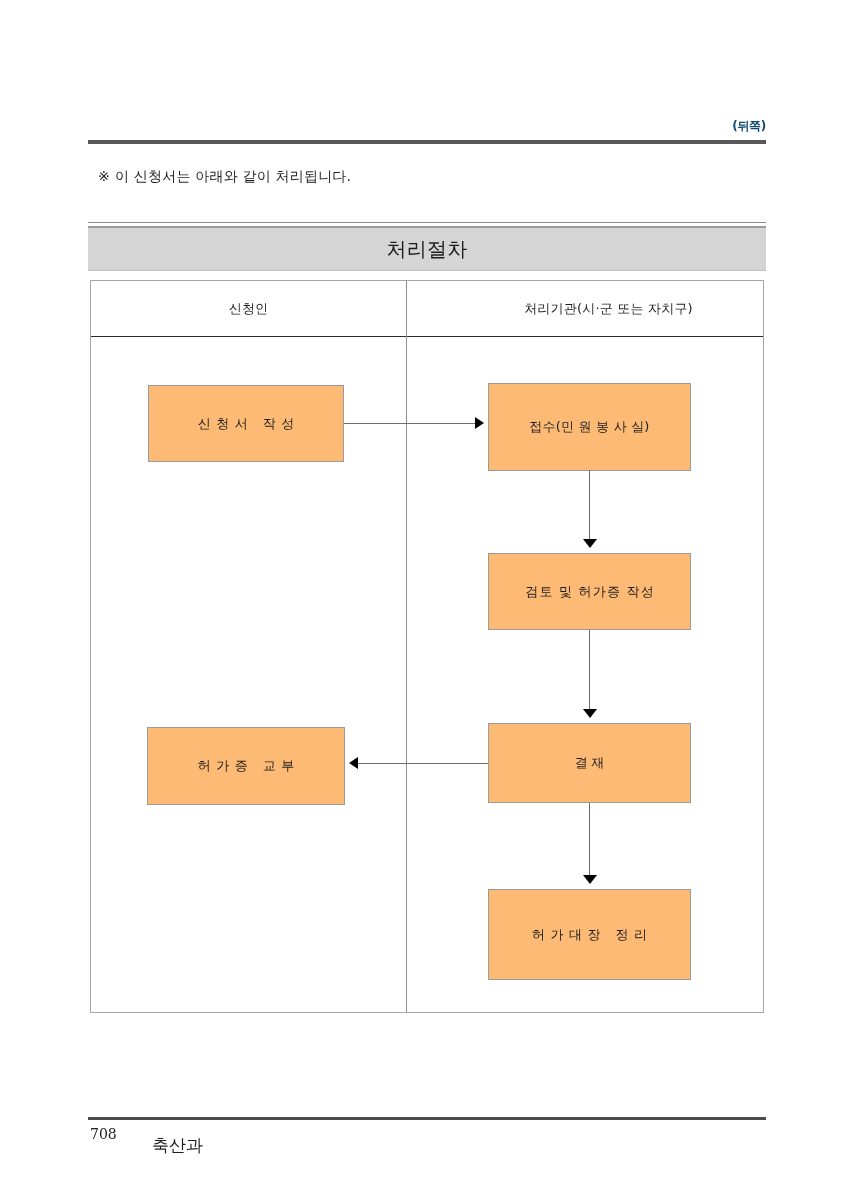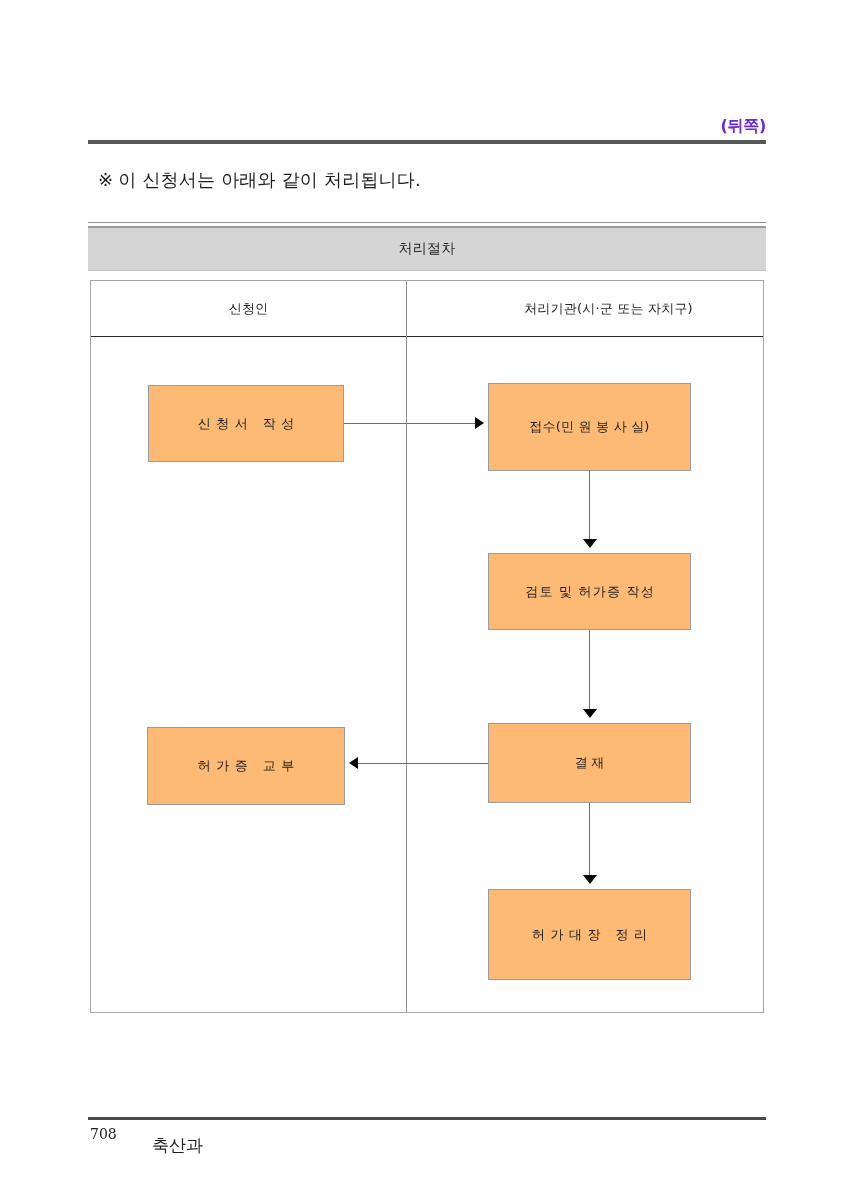--- a/index.html
+++ b/index.html
@@ -28,10 +28,10 @@
     position: absolute;
     right: 0;
     top: 0;
-    font-size: 16px;
+    font-size: 12px;
     font-weight: bold;
     letter-spacing: -0.3px;
-    color: #6d28d9;
+    color: #0c4a6e;
     line-height: 16px;
     margin-left: 48px;
   }

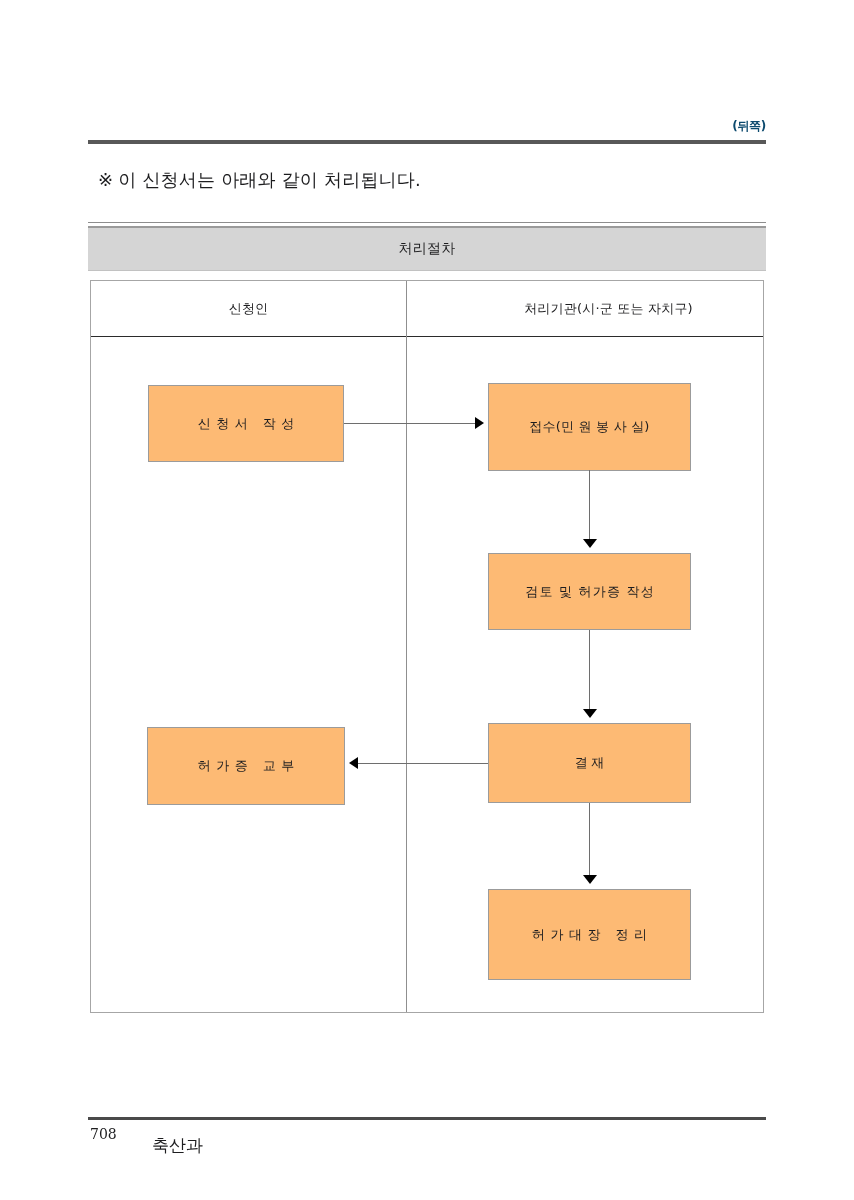--- a/index.html
+++ b/index.html
@@ -49,7 +49,7 @@
     position: absolute;
     left: 98px;
     top: 168px;
-    font-size: 18px;
+    font-size: 14px;
     letter-spacing: 0.2px;
     color: #1d1d1f;
     white-space: nowrap;

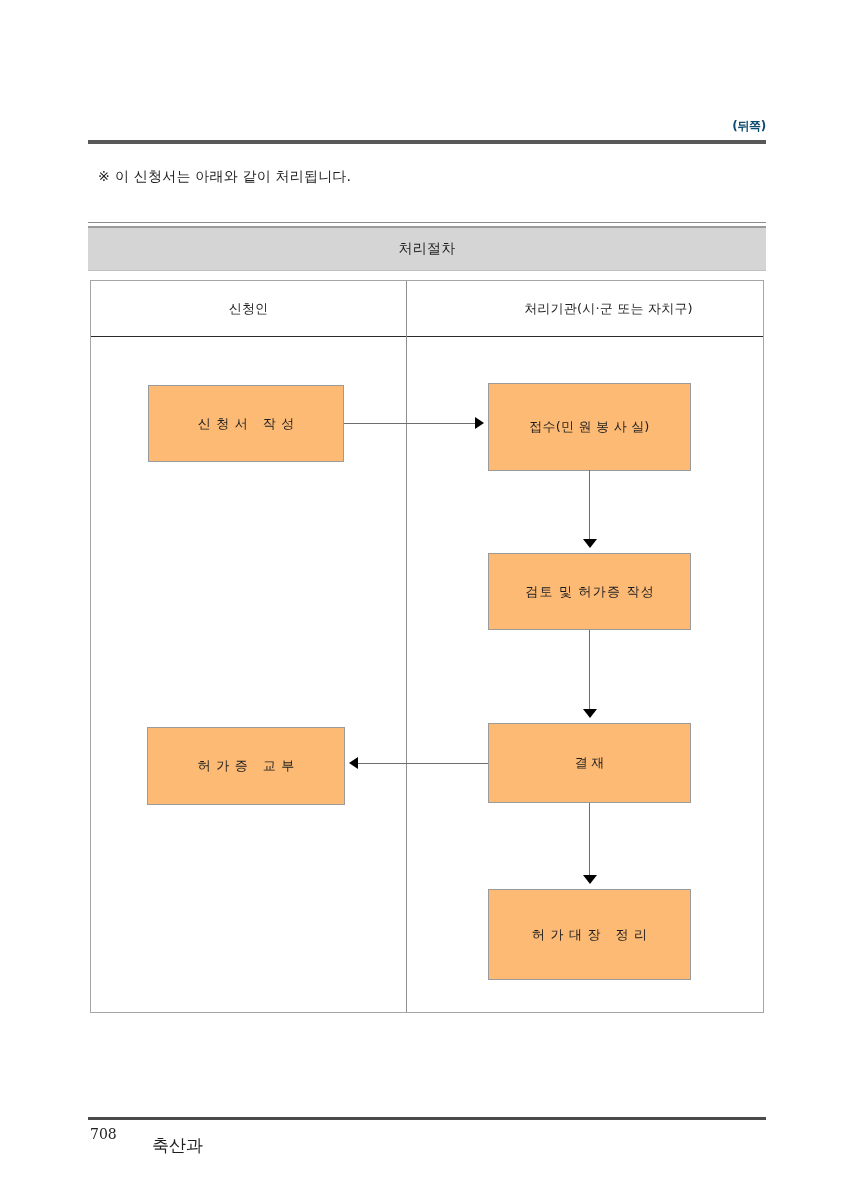--- a/index.html
+++ b/index.html
@@ -78,7 +78,7 @@
     justify-content: center;
   }
   .band-title {
-    font-size: 14px;
+    font-size: 20px;
     color: #1d1d1f;
     letter-spacing: 0.3px;
   }

